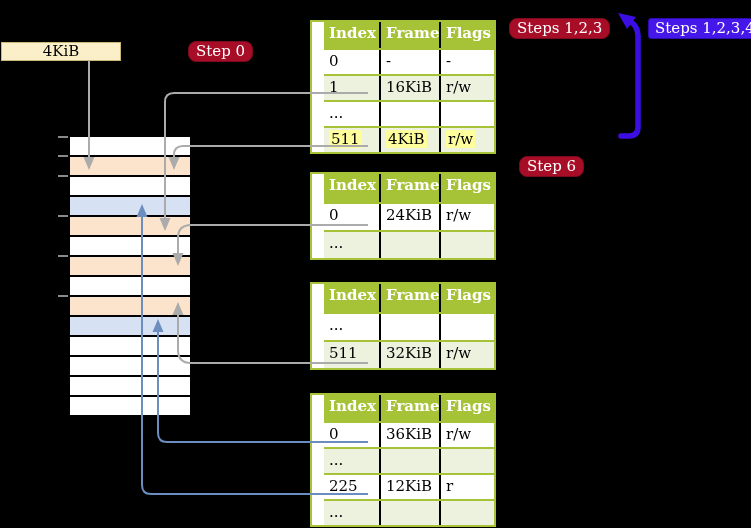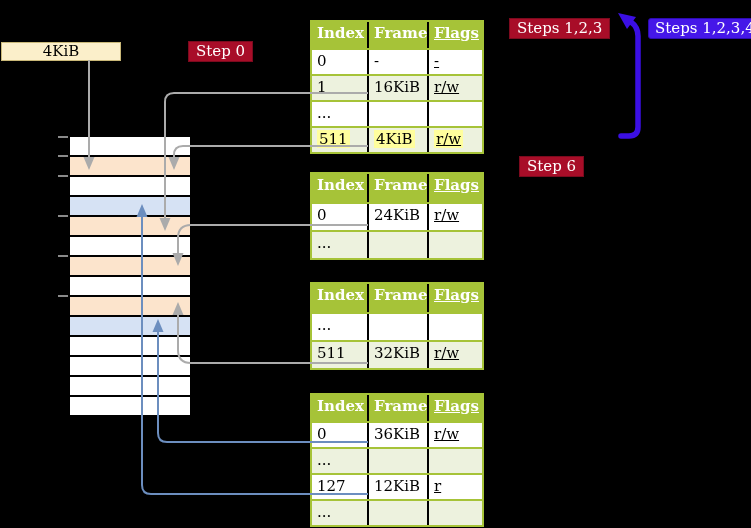--- a/index.html
+++ b/index.html
@@ -31,7 +31,7 @@
   .mrow.peach{background:var(--peach);}
   .mrow.blue{background:var(--blueframe);}
   
-  .ptable{left:310px;width:170px;border:2px solid var(--green);background:#fff;box-sizing:content-box;}
+  .ptable{left:310px;width:170px;border:2px solid var(--green);background:#fff;box-sizing:content-box;padding-left:12px;}
   .trow{display:flex;box-sizing:border-box;}
   .trow + .trow{border-top:2px solid var(--green);}
   .h26 .trow{height:26px;}

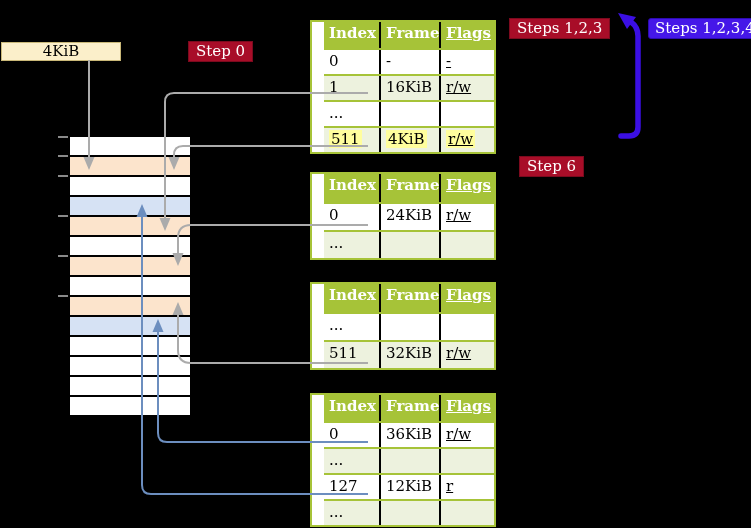--- a/index.html
+++ b/index.html
@@ -39,7 +39,7 @@
   .cell{box-sizing:border-box;padding:2px 0 0 5px;font-size:15px;color:#000;overflow:hidden;}
   .c0{width:57px;border-right:2px solid #000;}
   .c1{width:60px;border-right:2px solid #000;}
-  .c2{flex:1;text-decoration:underline;}
+  .c2{flex:1;}
   .trow.head .cell{background:var(--green);color:#fff;font-weight:bold;}
   .trow.alt .cell{background:var(--rowalt);}
   .hl{background:var(--hl);padding:0 2px;}

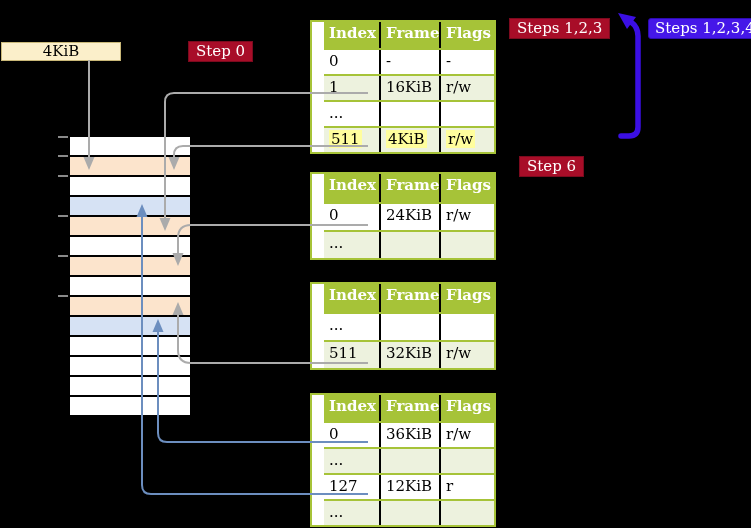--- a/index.html
+++ b/index.html
@@ -17,7 +17,7 @@
           border:1px solid #c9b878;color:#000;font-size:15px;text-align:center;line-height:16px;}
   
   .steplabel{background:var(--crimson);color:#fff;font-size:15px;line-height:17px;
-             padding:1px 7px;border-radius:0;border:1px solid #7c0a1e;white-space:nowrap;}
+             padding:1px 7px;border-radius:8px;border:1px solid #7c0a1e;white-space:nowrap;}
   .bluelabel{background:var(--indigo);color:#fff;font-size:15px;line-height:17px;
              padding:1px 6px;border-radius:3px;border:1px solid #2d0bb0;white-space:nowrap;}
   #step0{left:188px;top:41px;text-align:right;}

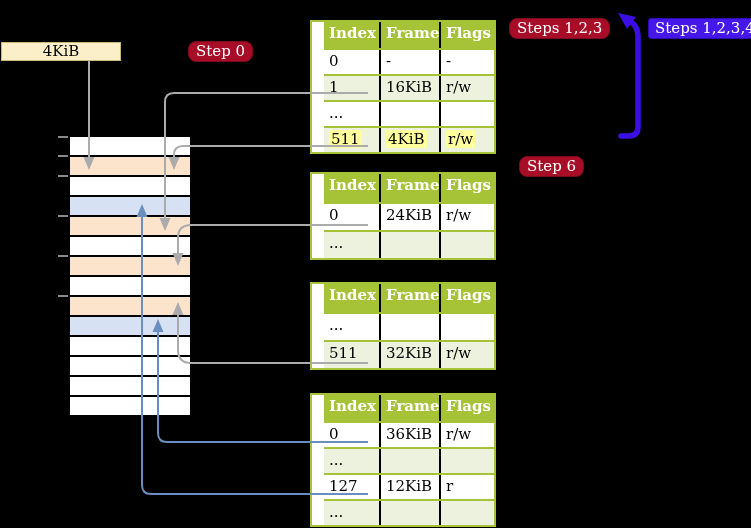--- a/index.html
+++ b/index.html
@@ -156,7 +156,7 @@
       <div class="cell c2"></div>
     </div>
     <div class="trow ">
-      <div class="cell c0">127</div>
+      <div class="cell c0">225</div>
       <div class="cell c1">12KiB</div>
       <div class="cell c2">r</div>
     </div>

